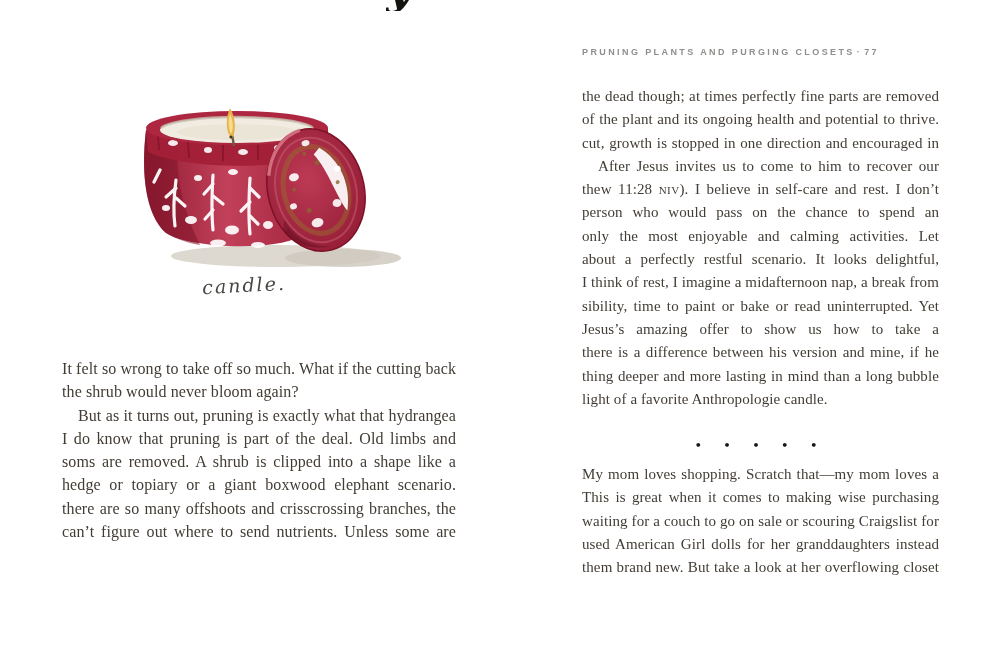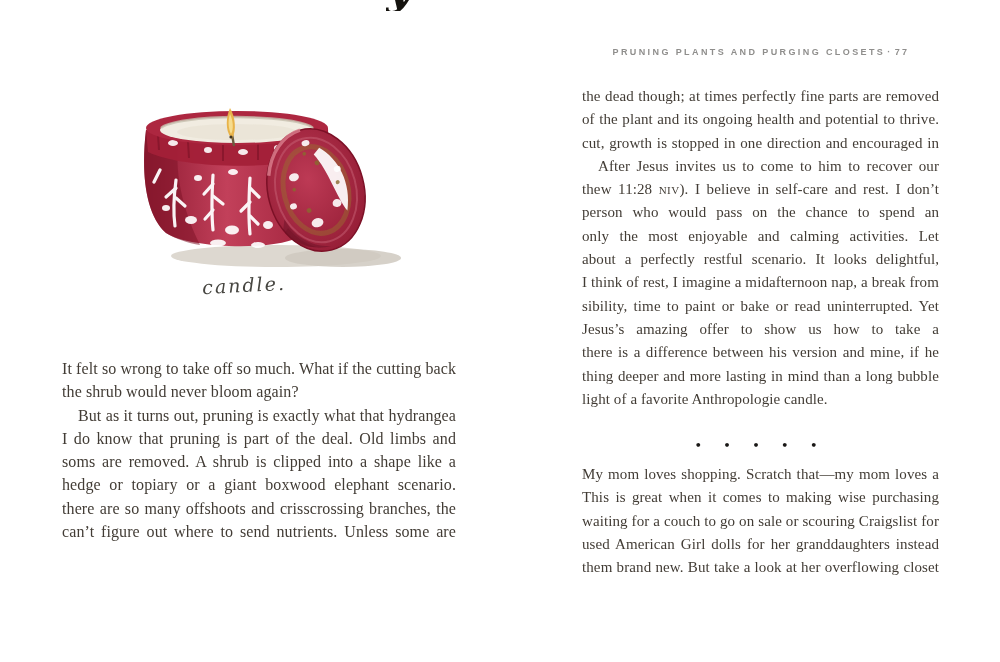--- a/index.html
+++ b/index.html
@@ -13,7 +13,7 @@
        font-weight:700;font-size:46px;line-height:46px;margin-top:-36px;color:#15130f;}
 
   
-  .running-head{position:absolute;left:582px;top:47px;width:358px;text-align:center;
+  .running-head{position:absolute;left:582px;top:47px;width:358px;text-align:left;
        font-family:"Liberation Sans", sans-serif;font-weight:700;font-size:9px;
        letter-spacing:2.4px;color:#8f8e8c;white-space:nowrap;}
   .running-head .sep{padding:0 2px;}

